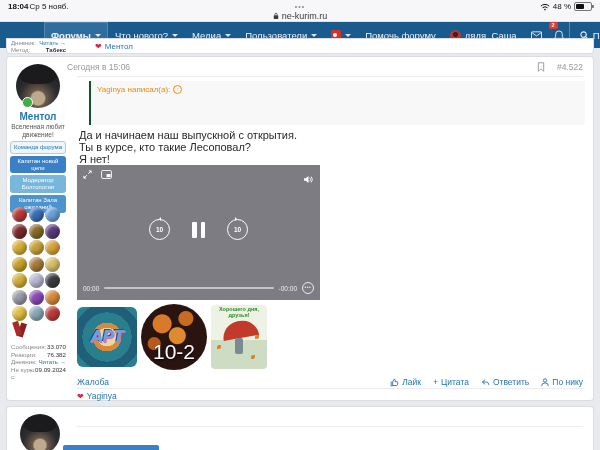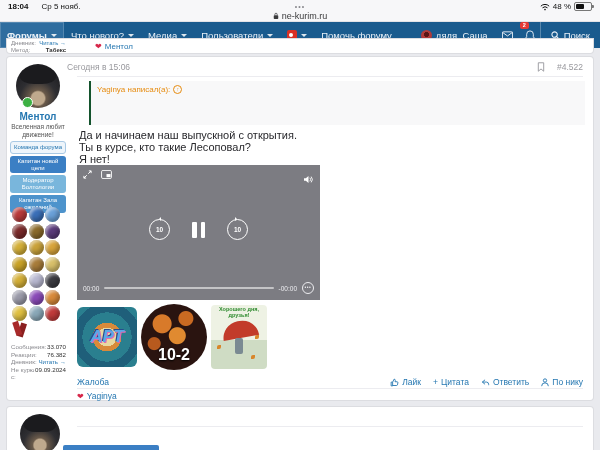--- a/index.html
+++ b/index.html
@@ -8,7 +8,7 @@
   
   .statusbar{position:absolute;top:0;left:0;right:0;height:11px;background:#f7f7f9;
     display:flex;align-items:center;padding:1px 8px 0;font-size:8px;color:#111;}
-  .sb-time{font-weight:bold;margin-right:13px;}
+  .sb-time{font-weight:bold;margin-right:1px;}
   .sb-dots{position:absolute;left:50%;transform:translateX(-50%);color:#8a8a8f;font-size:7px;letter-spacing:1px;}
   .sb-right{margin-left:auto;display:flex;align-items:center;gap:3px;}
   .bat{width:16px;height:7px;border:1px solid #777;border-radius:2px;position:relative;}

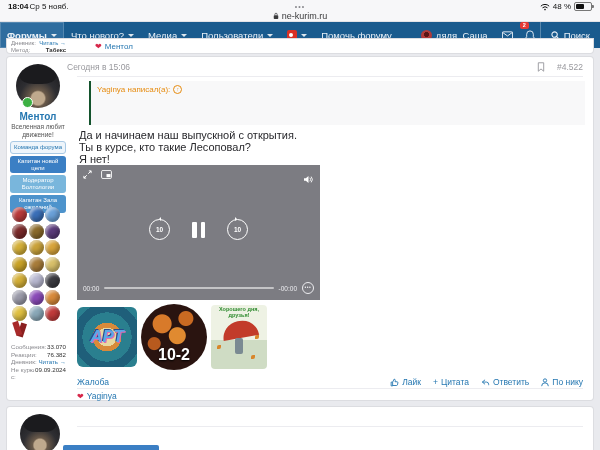--- a/index.html
+++ b/index.html
@@ -19,7 +19,7 @@
     border-bottom:1px solid #e3e3e7;box-sizing:border-box;}
   
   .navbar{position:absolute;top:22px;left:0;right:0;height:26px;background:#1a5b8e;
-    display:flex;align-items:stretch;color:#eaf1f8;font-size:9.5px;}
+    display:flex;align-items:stretch;color:#eaf1f8;font-size:9.5px;padding-left:44px;}
   .nav-item{display:flex;align-items:center;padding:0 7px;gap:4px;cursor:default;white-space:nowrap;}
   .nav-item.active{background:#2f6d9f;font-weight:bold;box-shadow:inset 0 0 0 1px rgba(255,255,255,.18);}
   .caret{width:0;height:0;border-left:3px solid transparent;border-right:3px solid transparent;

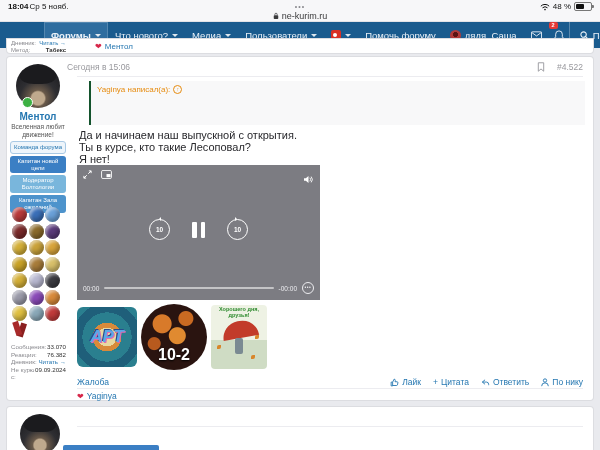--- a/index.html
+++ b/index.html
@@ -105,7 +105,7 @@
                radial-gradient(circle at 55% 48%,#e08a30 0 8px,rgba(0,0,0,0) 9px),
                radial-gradient(circle at 20% 60%,#b85a1e 0 6px,rgba(0,0,0,0) 7px),#2a1410;
     display:flex;align-items:flex-end;justify-content:center;}
-  .att-pumpkin span{font-size:16px;font-weight:bold;color:#fff;margin-bottom:6px;text-shadow:0 1px 2px #000;}
+  .att-pumpkin span{font-size:21px;font-weight:normal;color:#fff;margin-bottom:6px;text-shadow:0 1px 2px #000;}
   .att-autumn{position:absolute;left:204px;top:248px;width:56px;height:64px;border-radius:4px;overflow:hidden;
     background:linear-gradient(#eef2e4 0 55%,#cfdcc4 55%);}
   .att-autumn .cap{position:absolute;left:0;right:0;top:1px;text-align:center;font-size:5.5px;font-weight:bold;color:#2e8b2e;line-height:6px;}

